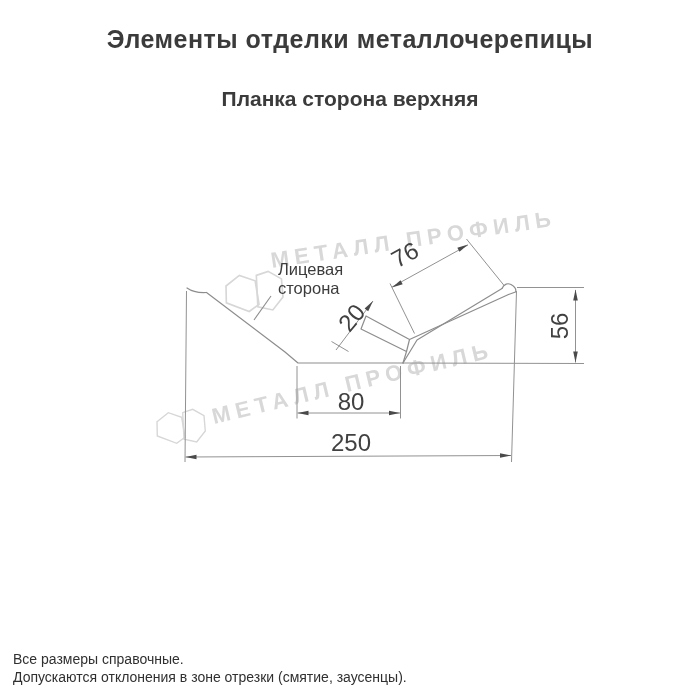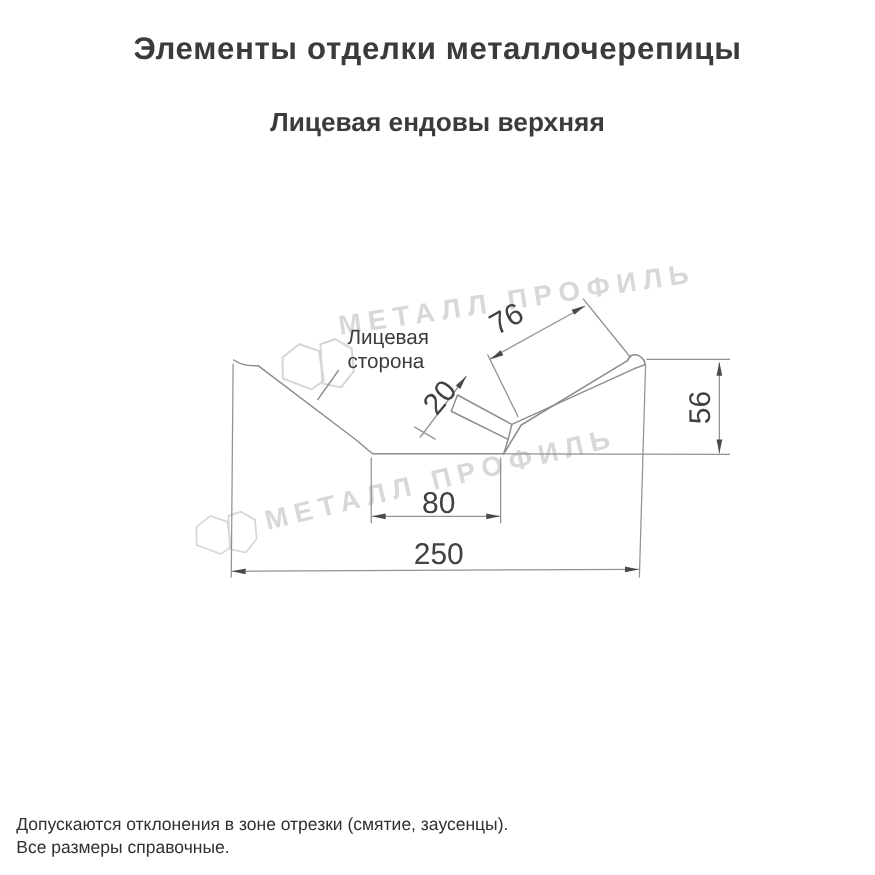--- a/index.html
+++ b/index.html
@@ -22,7 +22,7 @@
 <div class="page">
 
   <div class="hdr main">Элементы отделки металлочерепицы</div>
-  <div class="hdr sub">Лицевая ендовы верхняя</div>
+  <div class="hdr sub">Планка сторона верхняя</div>
 
   <svg width="700" height="700" viewBox="0 0 700 700">
 

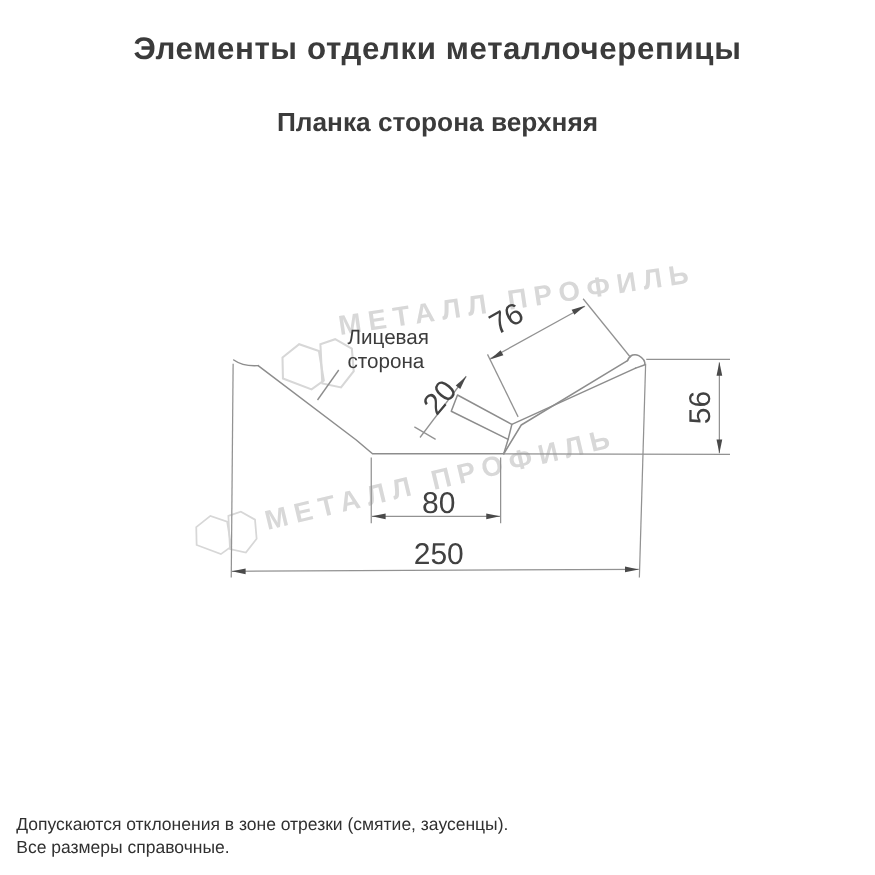--- a/index.html
+++ b/index.html
@@ -106,8 +106,8 @@
   </svg>
 
   <div class="footer">
+    <div>Все размеры справочные.</div>
     <div>Допускаются отклонения в зоне отрезки (смятие, заусенцы).</div>
-    <div>Все размеры справочные.</div>
   </div>
 
 </div>

